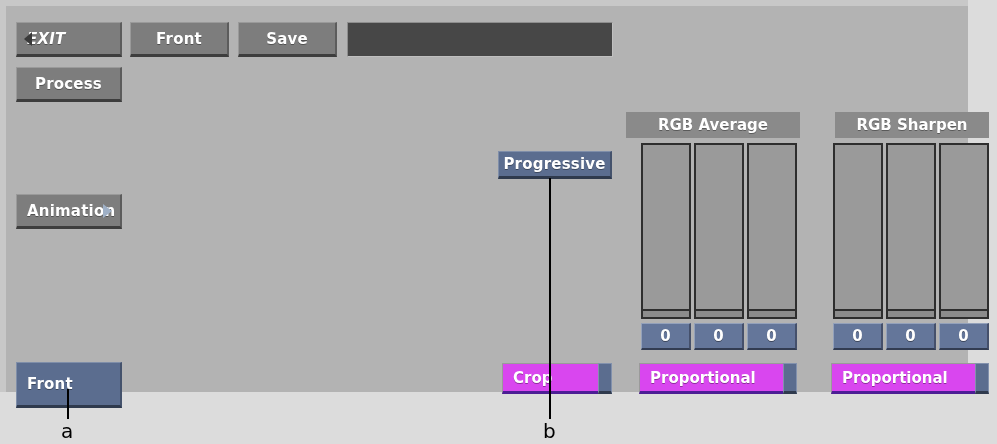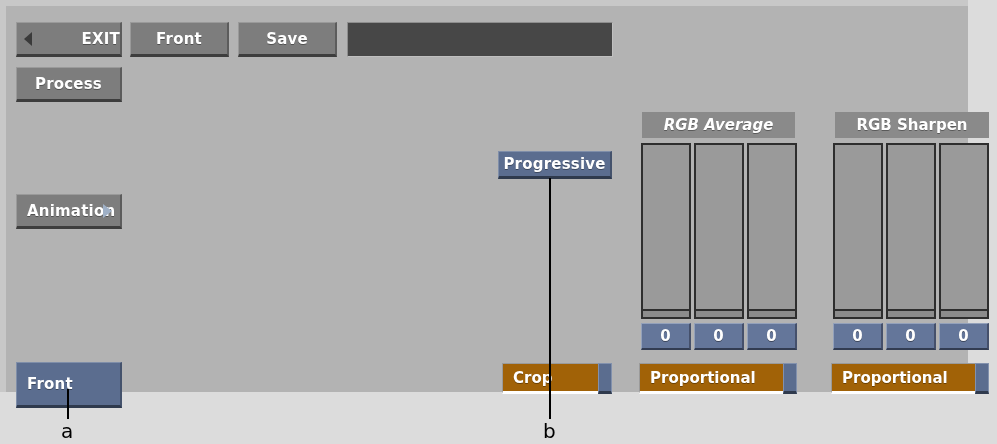--- a/index.html
+++ b/index.html
@@ -144,7 +144,7 @@
 
 <div id="app-panel">
 
-  <div class="btn left" style="left:10px;top:16px;width:106px;height:35px;justify-content:flex-end;">
+  <div class="btn left" style="left:10px;top:16px;width:106px;height:35px;justify-content:flex-start;font-style:italic;">
     <span class="arrow-left"></span>
     <span>EXIT</span>
   </div>

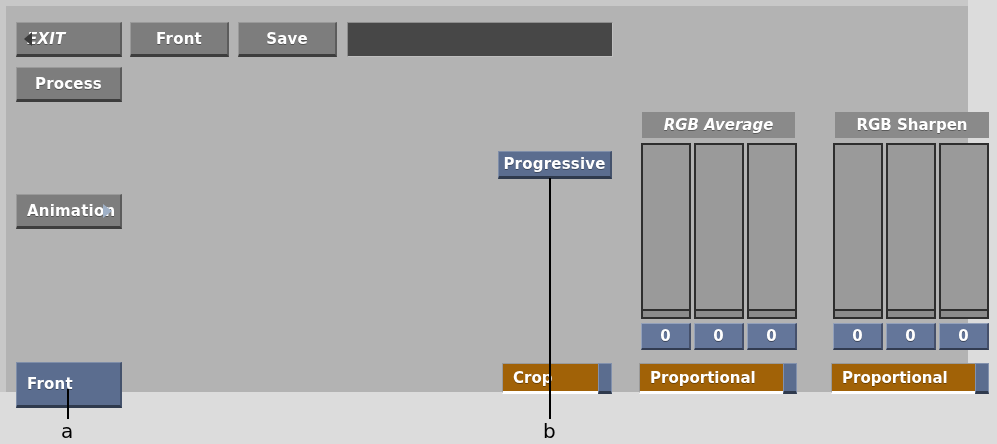--- a/index.html
+++ b/index.html
@@ -182,7 +182,7 @@
     <span class="tab"></span>
   </div>
 
-  <div class="group-header" style="left:636px;top:106px;width:153px;height:26px;font-style:italic;">
+  <div class="group-header" style="left:620px;top:106px;width:174px;height:26px;">
     <span>RGB Average</span>
   </div>
 

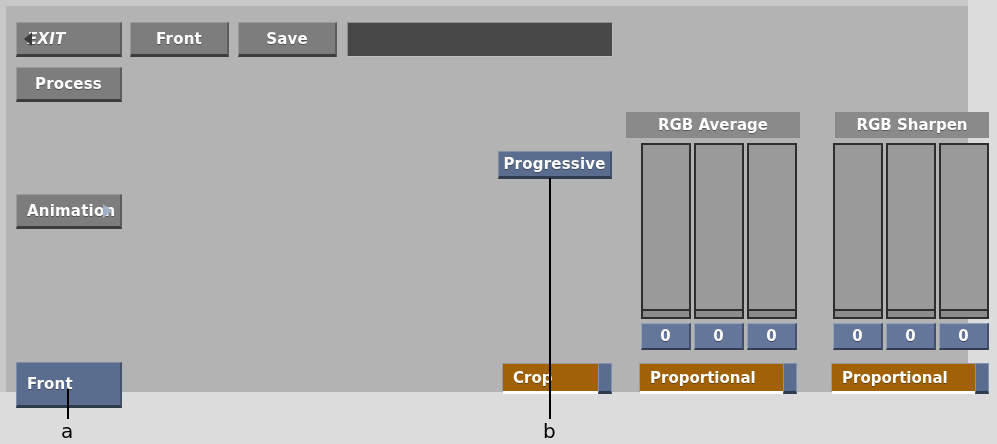--- a/index.html
+++ b/index.html
@@ -107,10 +107,10 @@
   
   .tab-btn{
     position:absolute;
-    background:#a16207;
+    background:#d946ef;
     border:1px solid #8d8d8d;
     border-top-color:#9a9a9a;border-left-color:#9a9a9a;
-    border-bottom:3px solid #ffffff;
+    border-bottom:3px solid #4c1d95;
     border-right:none;
     color:#ffffff;font-size:15px;font-weight:bold;
     display:flex;align-items:center;

